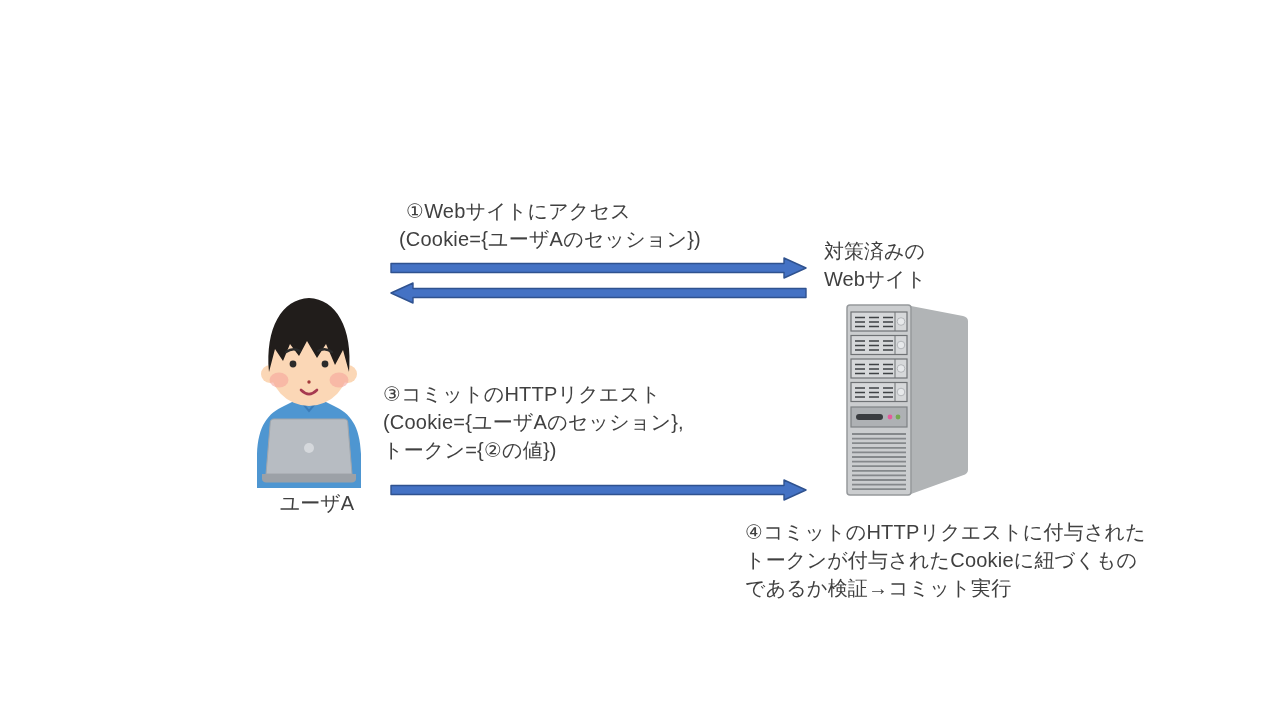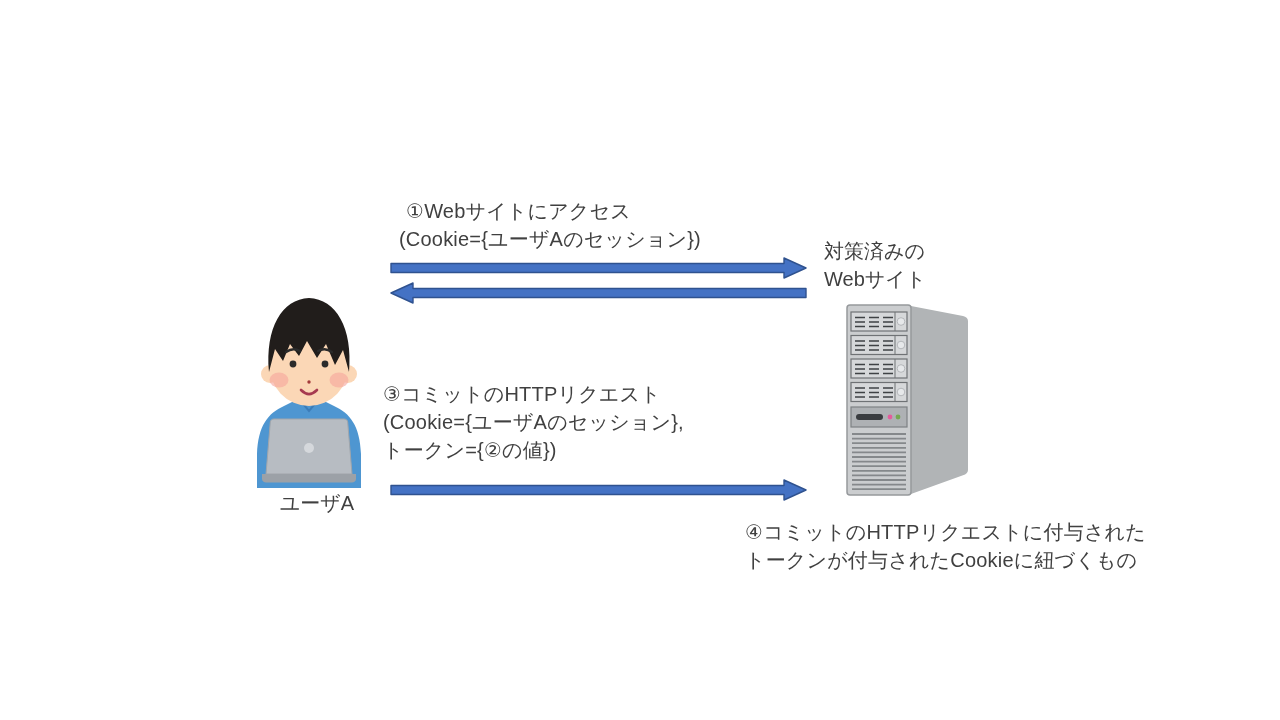--- a/index.html
+++ b/index.html
@@ -56,6 +56,7 @@
   <div class="msg" style="left:712px; top:518px;margin-left:33px;">
     <div>④コミットのHTTPリクエストに付与された</div>
     <div>トークンが付与されたCookieに紐づくもの</div>
+    <div>であるか検証→コミット実行</div>
   </div>
 
   <div class="actor-label" style="left:824px; top:237px;">

